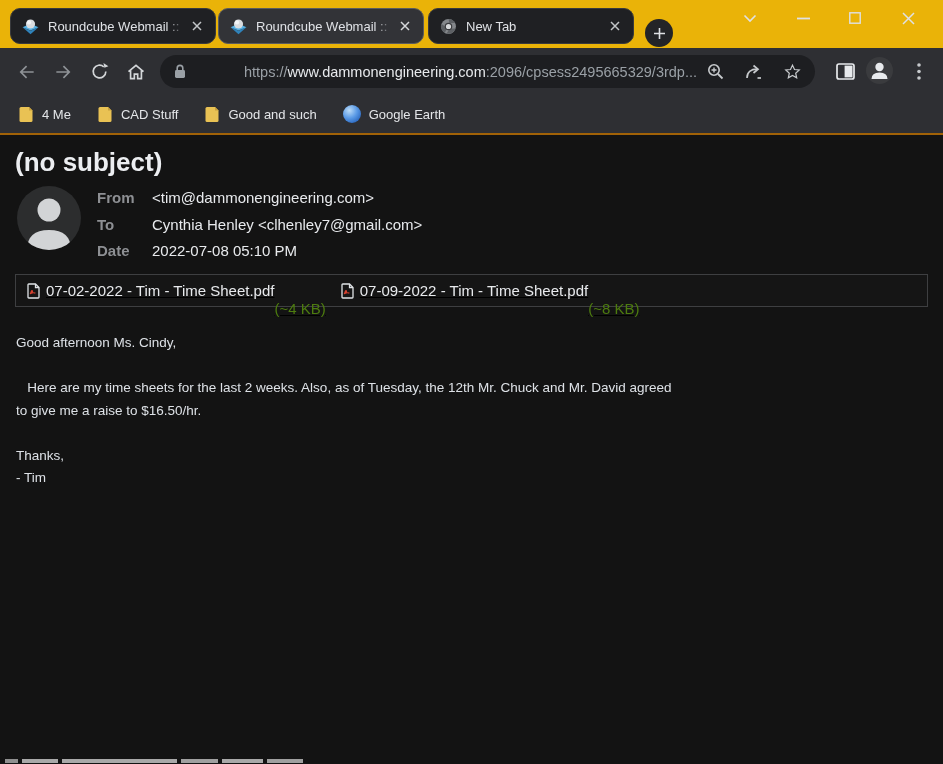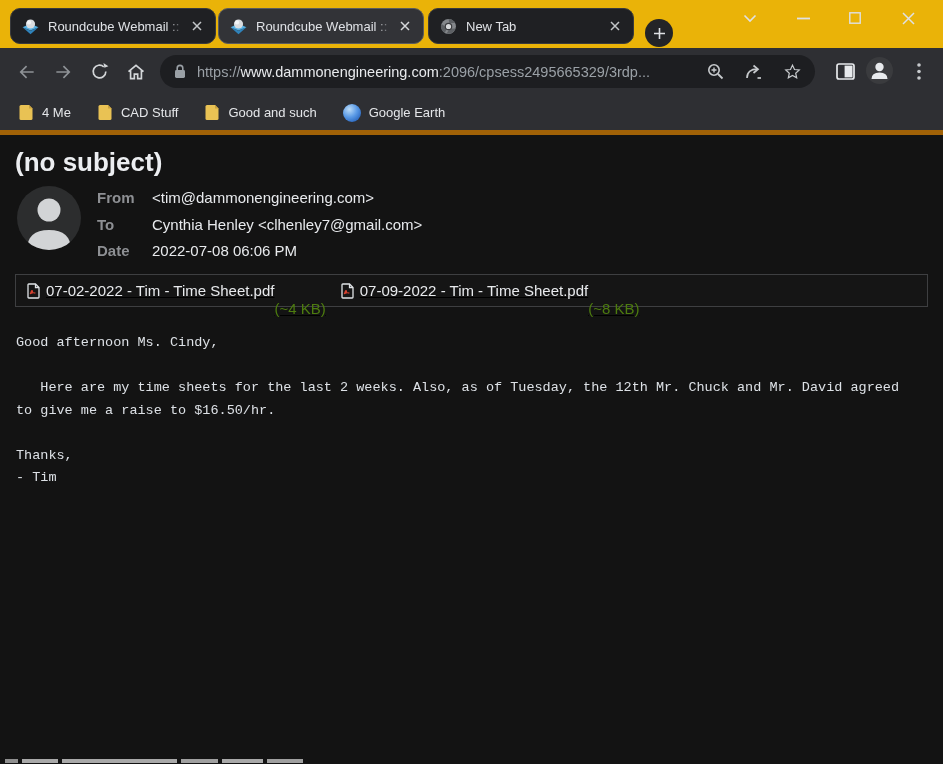--- a/index.html
+++ b/index.html
@@ -27,7 +27,7 @@
   .toolbar { position:absolute; top:48px; left:0; width:943px; height:47px; background:#2e2f33; }
   .nav-btn { position:absolute; top:10px; width:27px; height:27px; display:flex; align-items:center; justify-content:center; border-radius:50%; }
   .omnibox { position:absolute; left:160px; top:7px; width:655px; height:33px; border-radius:17px; background:#1d1e21;
-             display:flex; align-items:center; padding:0 14px; }
+             display:flex; align-items:center; padding:0 14px;text-align:right; }
   .url-text { flex:1; margin-left:11px; font-size:14.5px; white-space:nowrap; overflow:hidden; }
   .url-dim  { color:#9aa0a6; }
   .url-main { color:#e8eaed; }

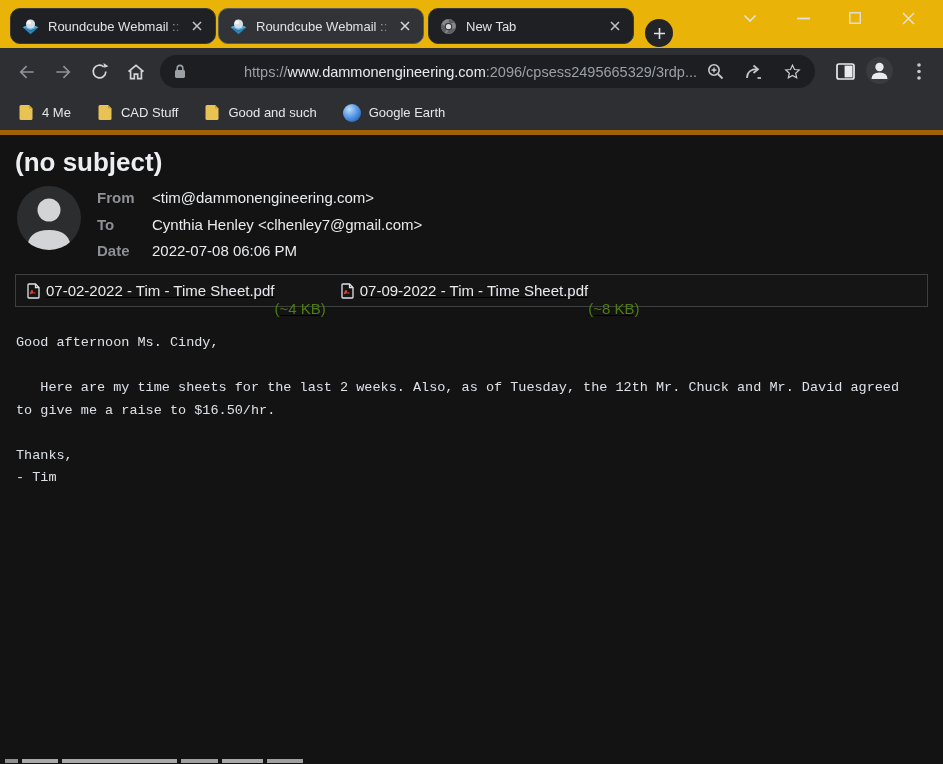--- a/index.html
+++ b/index.html
@@ -35,7 +35,7 @@
 
   
   .bookmarks { position:absolute; top:95px; left:0; width:943px; height:40px; background:#2e2f33;
-               border-bottom:5px solid #a16207; display:flex; align-items:center; padding-left:16px; gap:22px; }
+               border-bottom:2px solid #a16207; display:flex; align-items:center; padding-left:16px; gap:22px; }
   .bm-item { display:flex; align-items:center; gap:8px; height:28px; padding:0 2px; border-radius:6px; }
   .bm-label { font-size:13px; color:#e4e6e9; white-space:nowrap; }
 

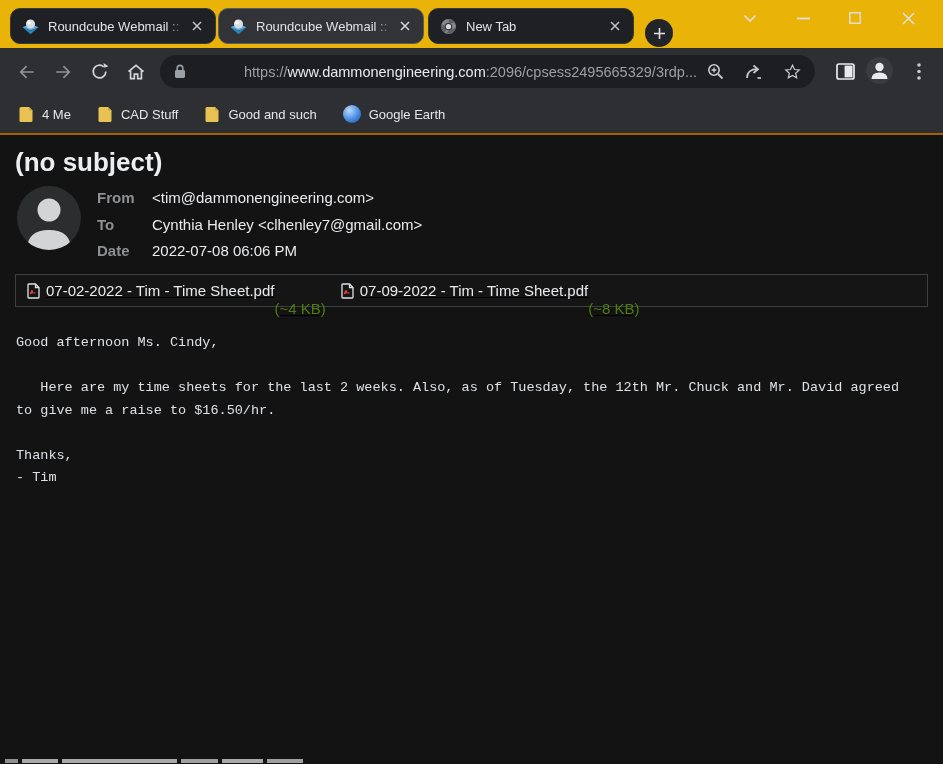--- a/index.html
+++ b/index.html
@@ -273,7 +273,7 @@
       <span class="hdr-label">To</span>
       <span class="hdr-value">Cynthia Henley &lt;clhenley7@gmail.com&gt;</span>
       <span class="hdr-label">Date</span>
-      <span class="hdr-value">2022-07-08 06:06 PM</span>
+      <span class="hdr-value">2022-07-08 05:10 PM</span>
     </div>
 
     <div class="attachments">

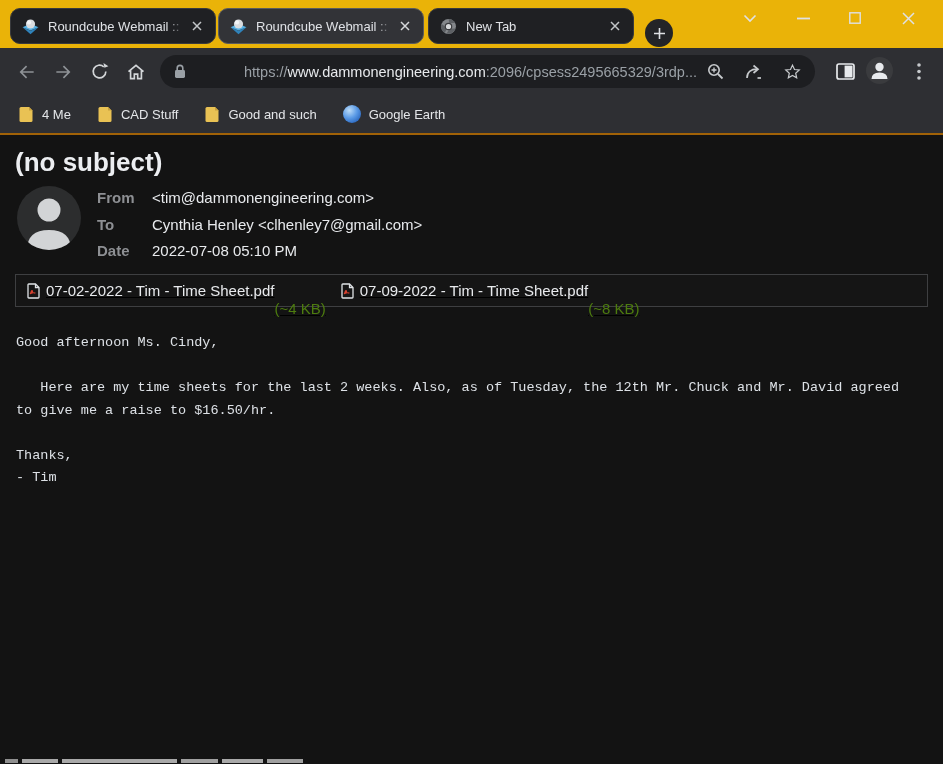--- a/index.html
+++ b/index.html
@@ -52,7 +52,7 @@
   .att-item { display:flex; align-items:center;text-decoration:underline; }
   .att-name { font-size:15px; color:#e8eaed; margin-left:6px; white-space:nowrap; }
   .att-size { font-size:15px; color:#4d7c0f; white-space:nowrap;margin-top:36px; }
-  .mail-body { position:absolute; left:16px; top:196px; font-family:Liberation Mono, monospace;
+  .mail-body { position:absolute; left:16px; top:196px; font-family:Liberation Sans, sans-serif;
                font-size:13.5px; line-height:22.5px; color:#dde1e6; white-space:pre; }
 
   

